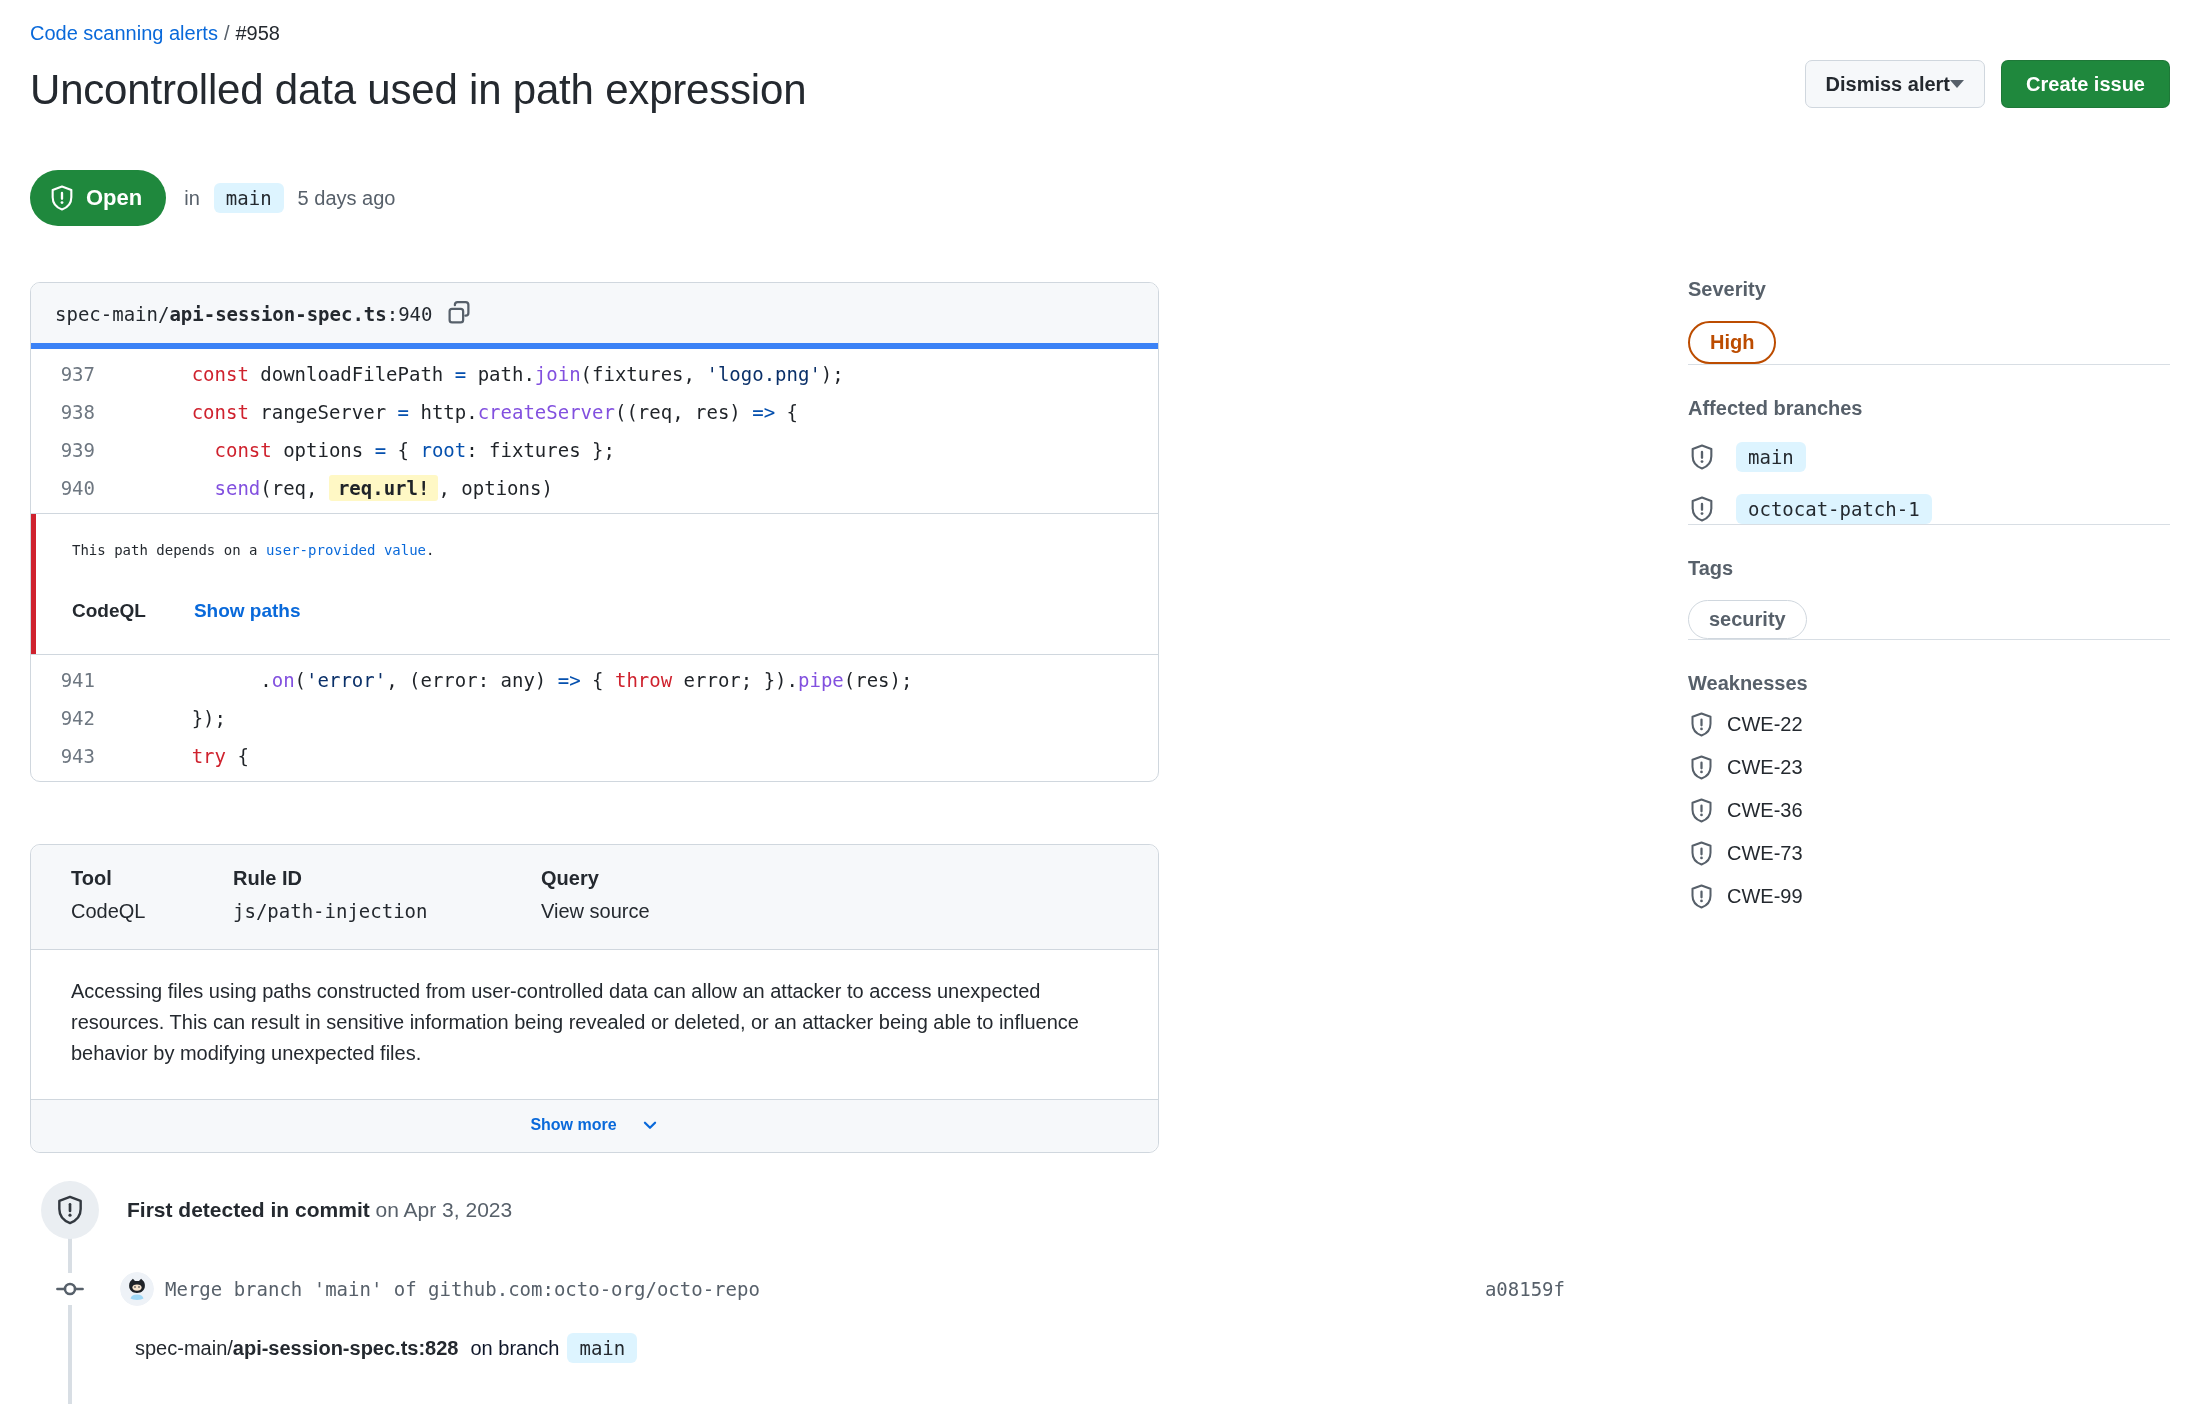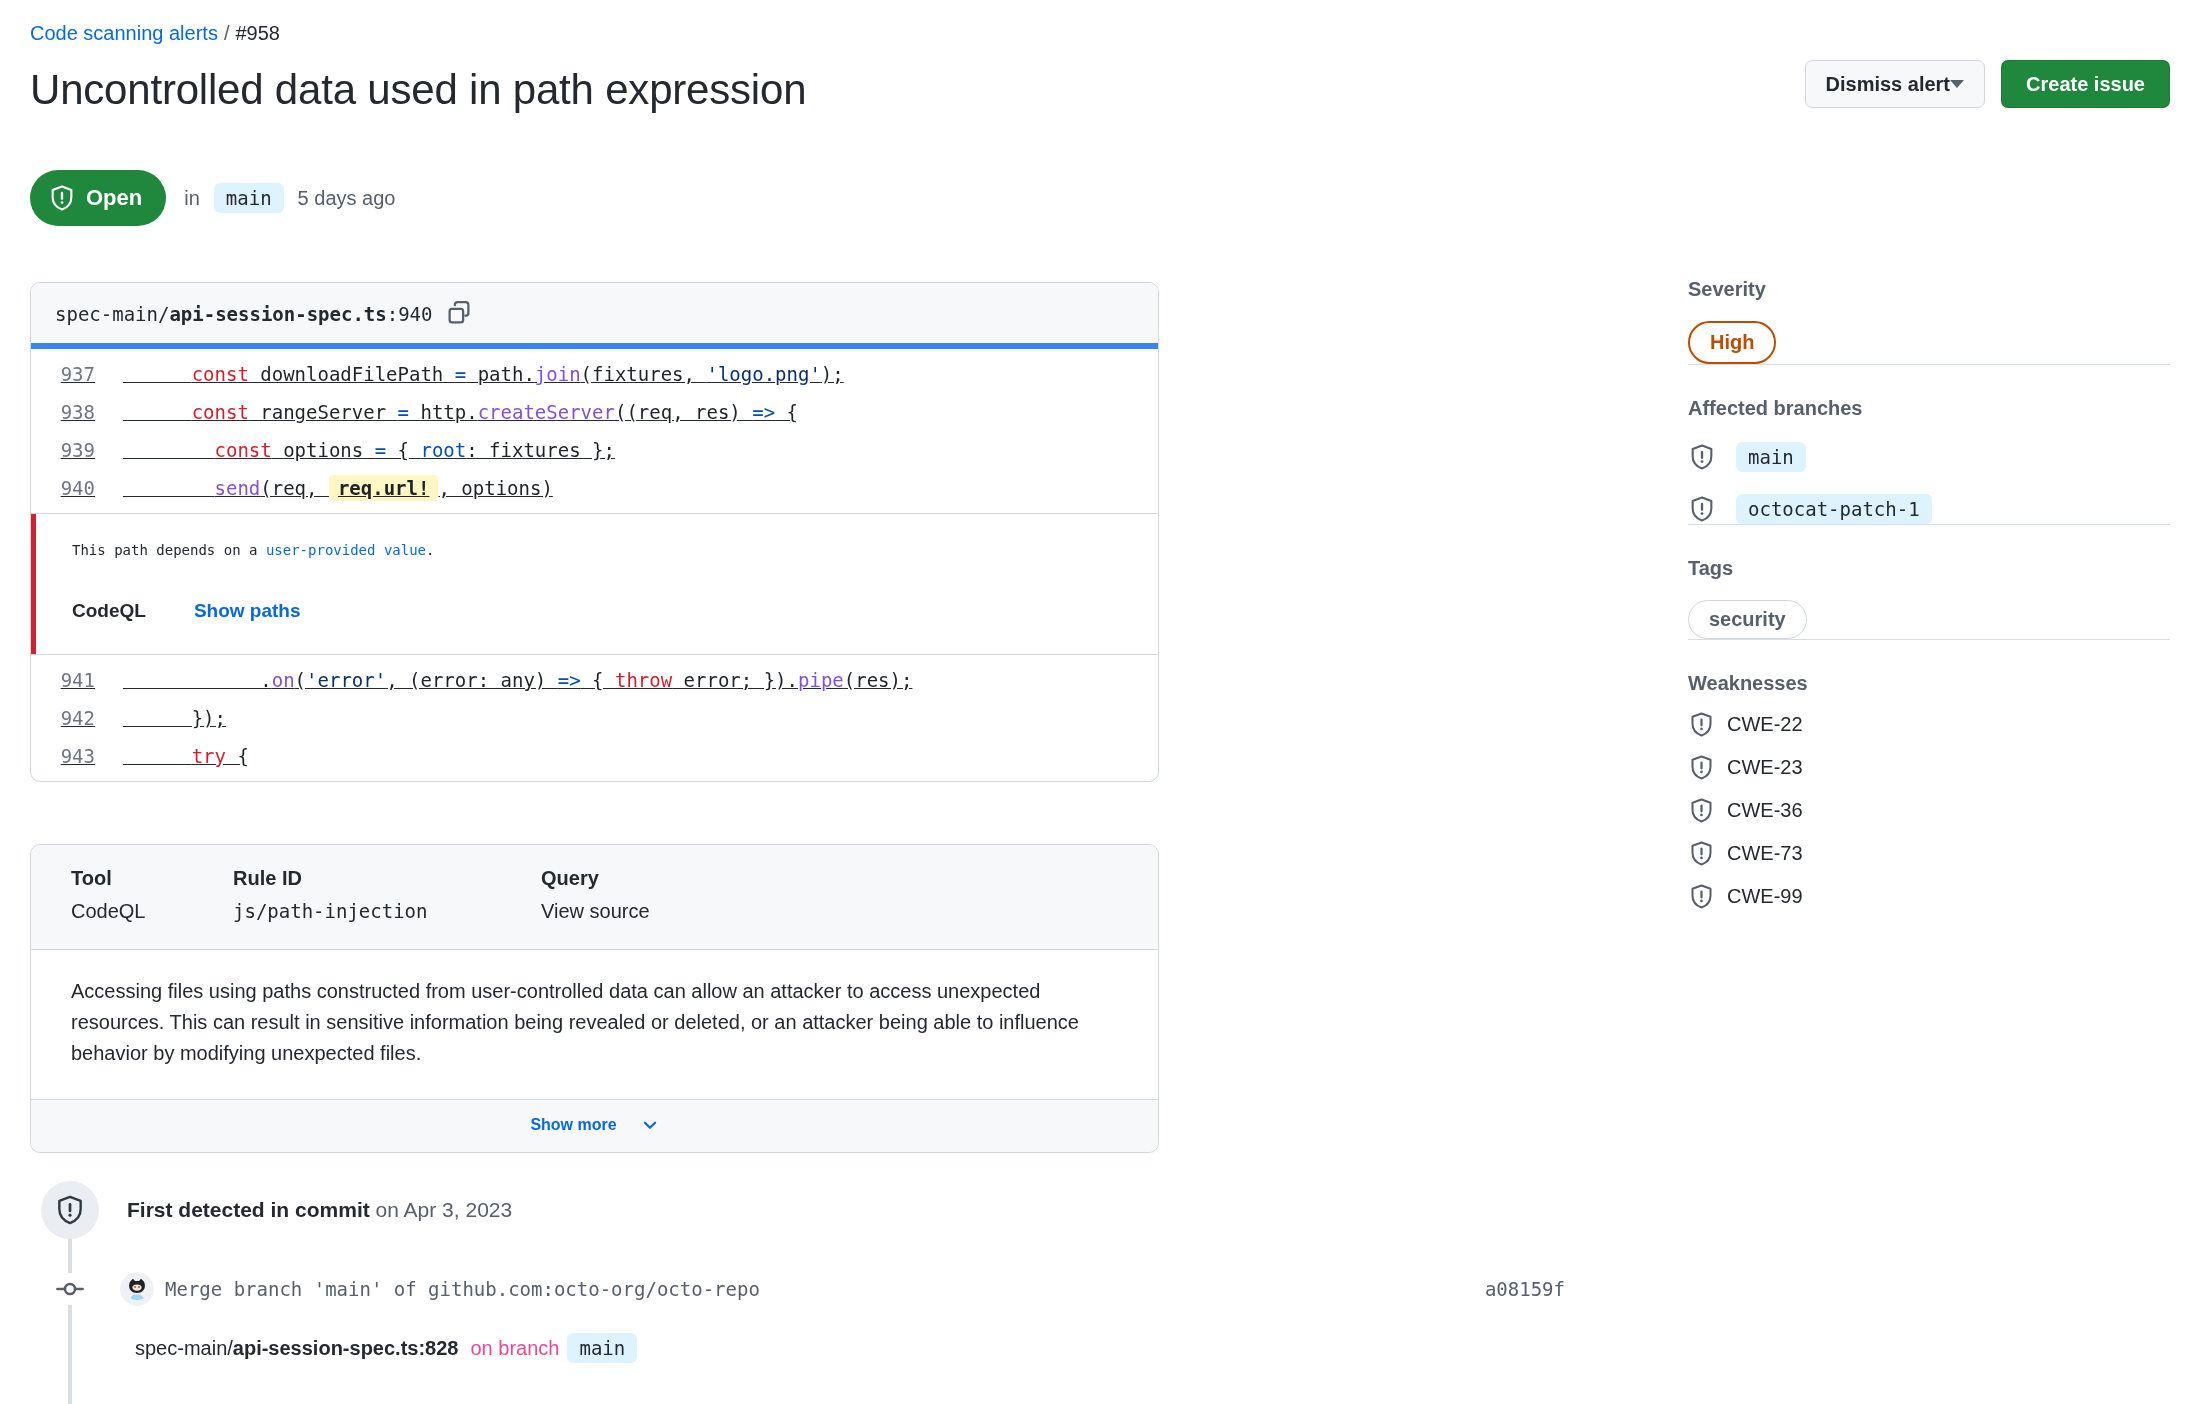--- a/index.html
+++ b/index.html
@@ -39,7 +39,7 @@
     font-family:"DejaVu Sans Mono", monospace; font-size:19px; display:flex; align-items:flex-end; }
   .code-box-header .fbold { font-weight:700; }
   .copy-btn { margin-left:14px; color:#57606a; width:24px; height:24px; cursor:pointer; }
-  .code-lines { padding:6px 0;text-decoration:underline; }
+  .code-lines { padding:6px 0; }
   .code-line { display:flex; line-height:38px; font-family:"DejaVu Sans Mono", monospace; font-size:19px; }
   .code-line .ln { width:92px; flex:none; text-align:right; padding-right:28px; color:#6e7781; }
   .code-line .src { white-space:pre; color:#1f2328; }

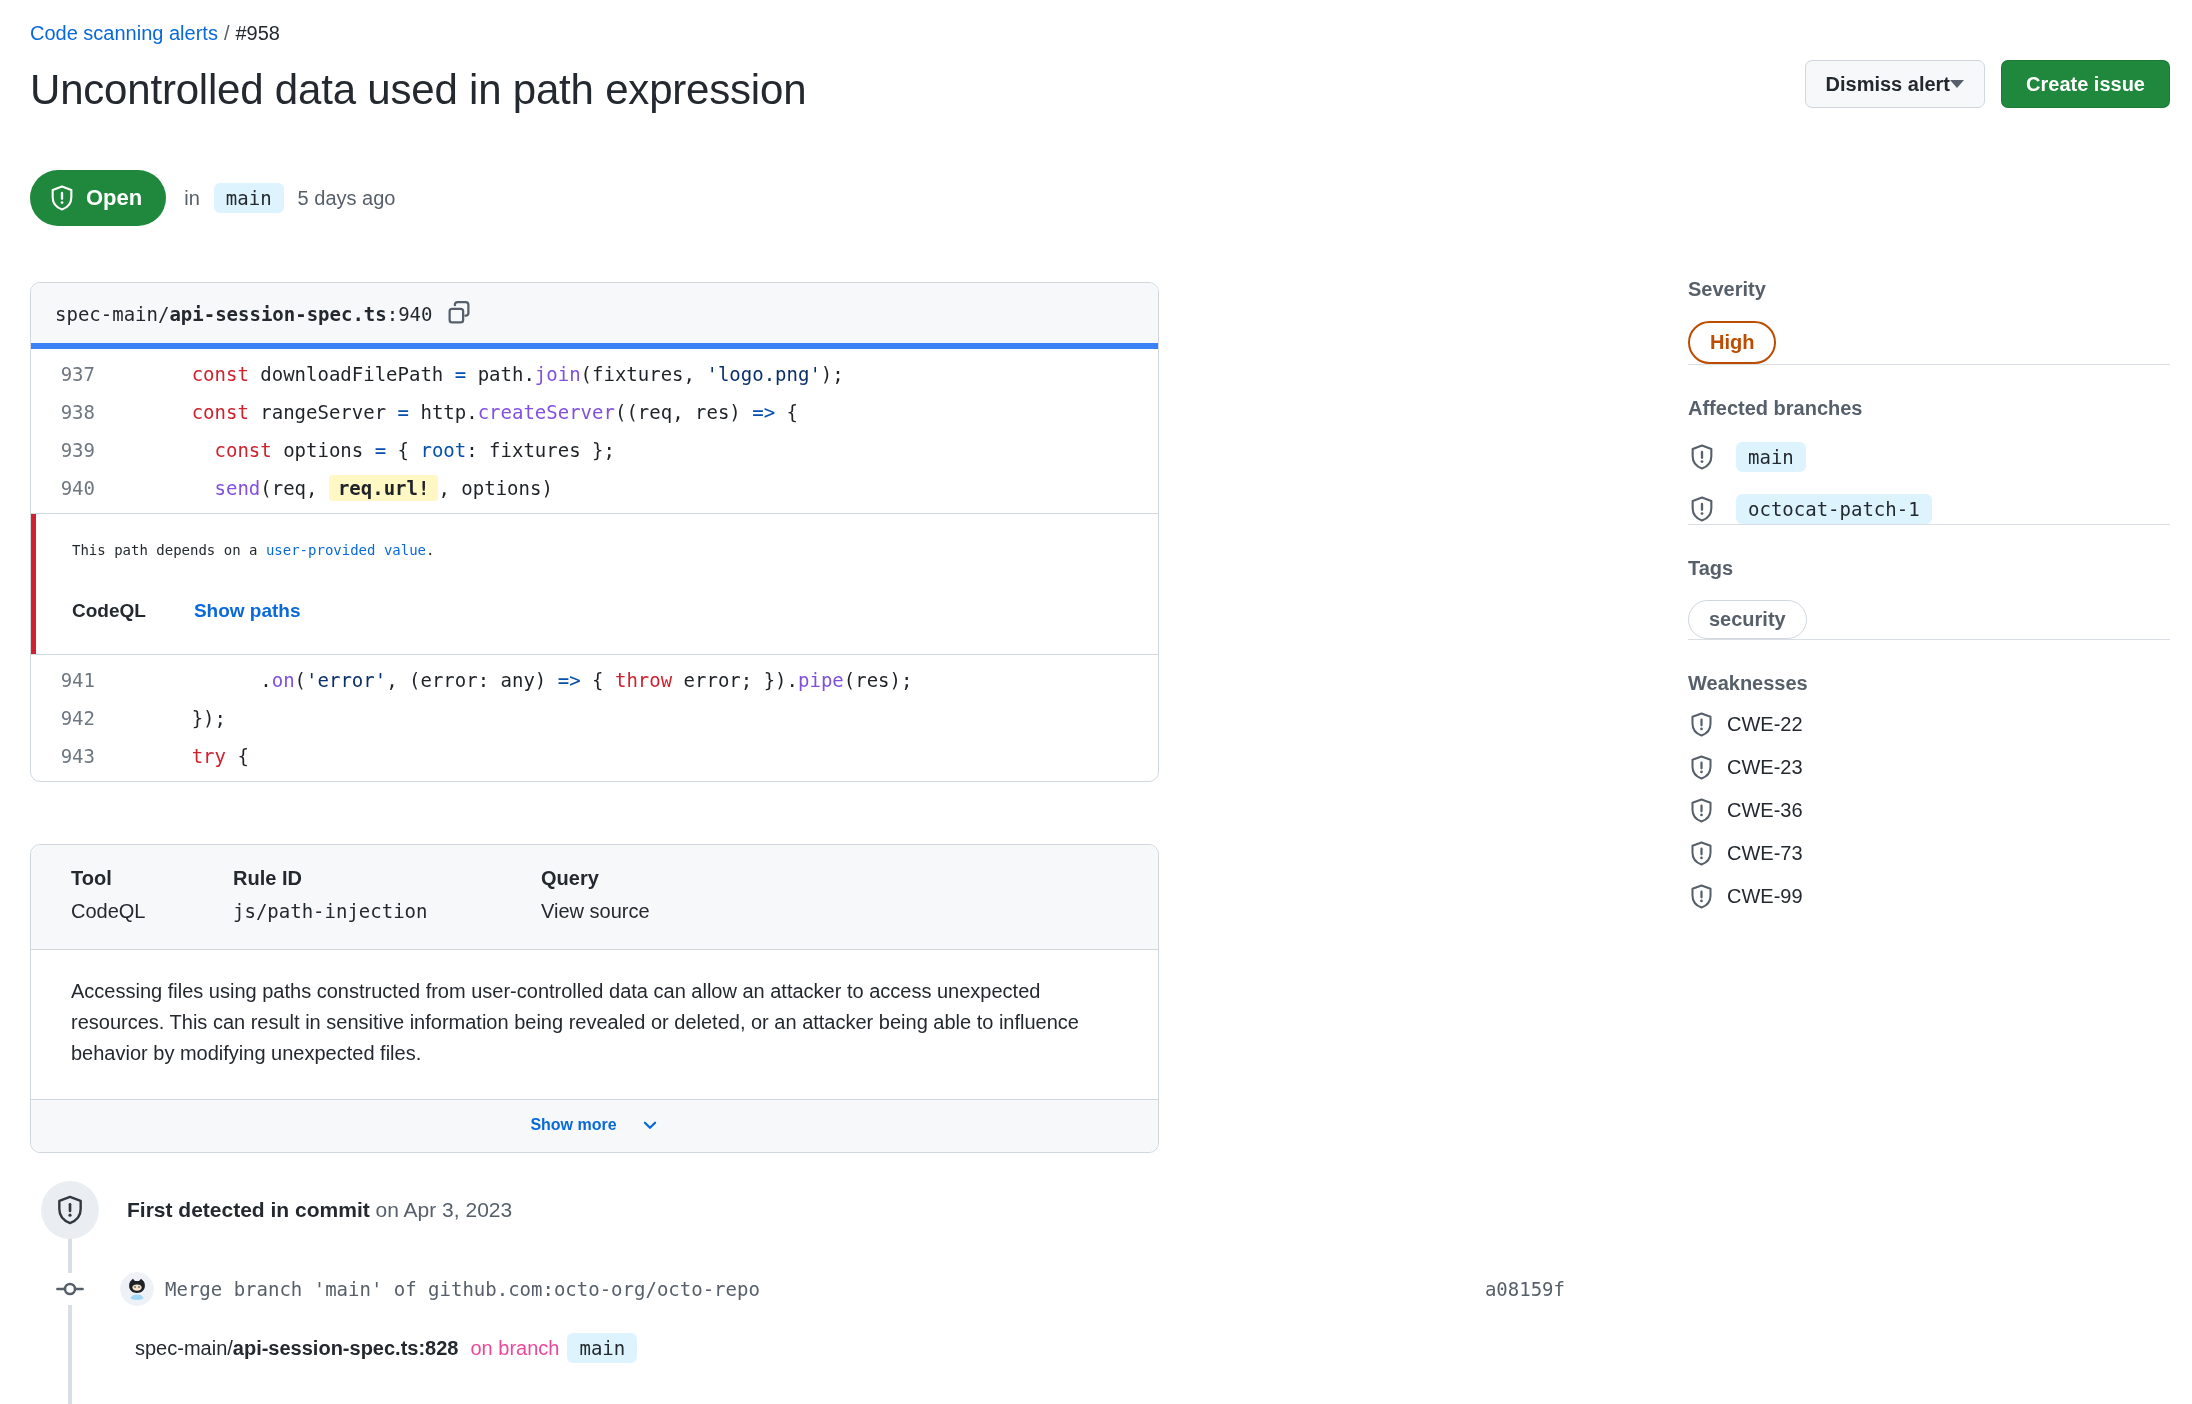--- a/index.html
+++ b/index.html
@@ -94,7 +94,7 @@
     text-decoration:none; cursor:pointer; }
   .t-file { margin-top:24px; padding-left:105px; font-size:20px; color:#24292f; display:flex; align-items:center; gap:8px; }
   .t-file .fbold { font-weight:700; }
-  .t-file .gray { color:#ec4899; margin-left:4px; }
+  .t-file .gray { color:#0f172a; margin-left:4px; }
 
   
   .sb-section { border-bottom:1px solid #d8dee4; margin-bottom:32px; }

